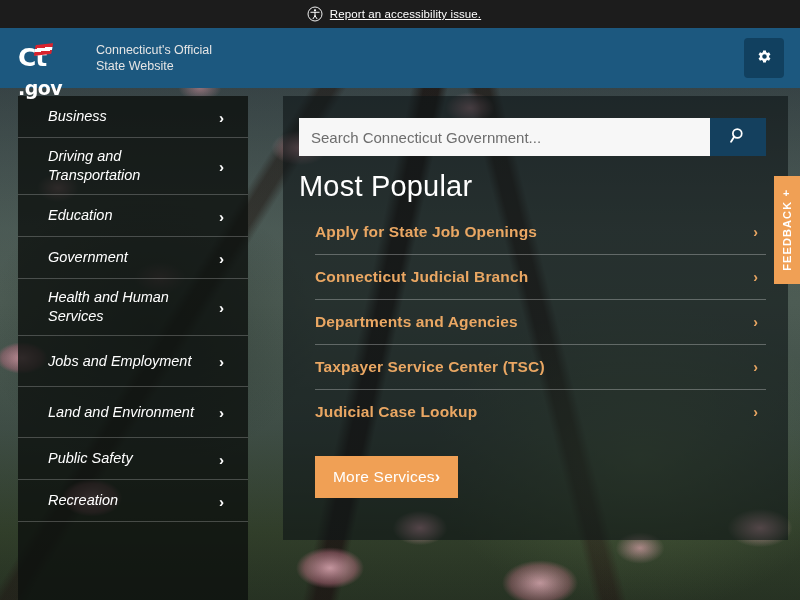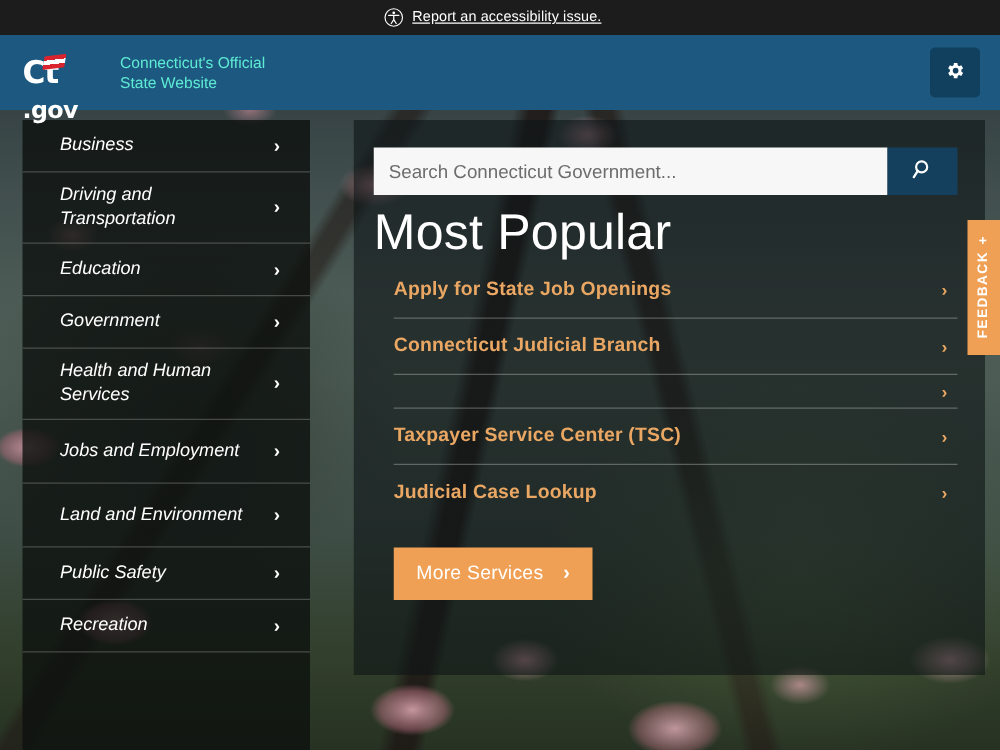--- a/index.html
+++ b/index.html
@@ -89,7 +89,7 @@
     border-radius:1px;
   }
   .tagline {
-    margin-left:16px; color:#5eead4; font-size:12.5px;
+    margin-left:16px; color:#e5e5e5; font-size:12.5px;
     line-height:16px; font-weight:normal; max-width:170px;
   }
   .gear-btn {

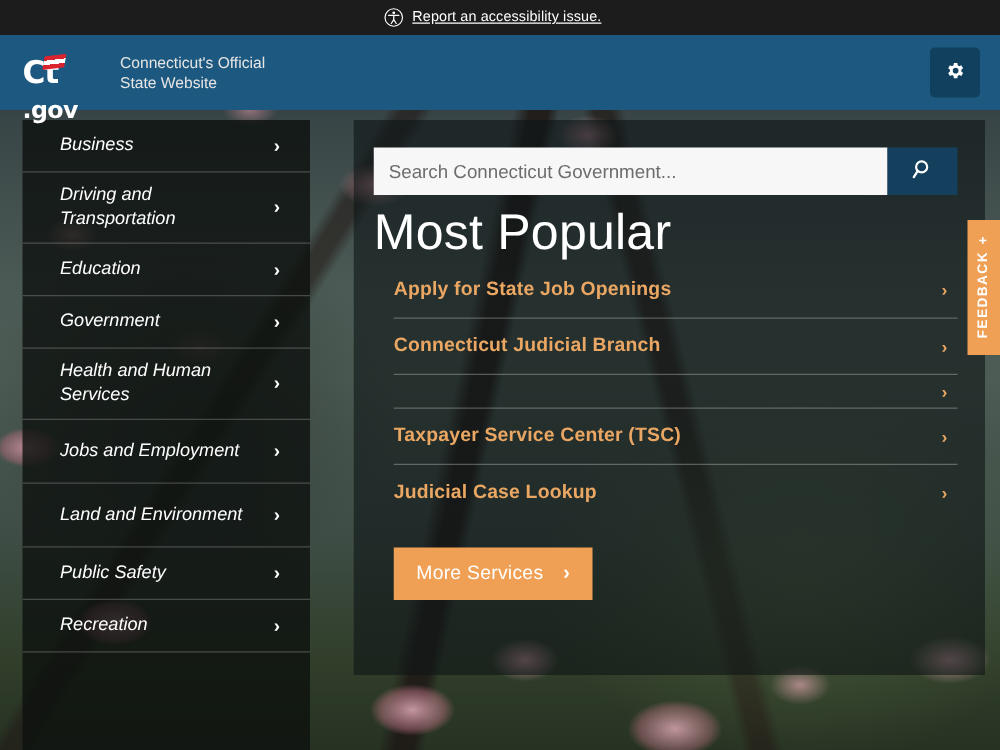--- a/index.html
+++ b/index.html
@@ -138,7 +138,7 @@
   }
 
   .panel-title {
-    color:#ffffff; font-size:40px; font-weight:normal;
+    color:#ffffff; font-size:29px; font-weight:normal;
     letter-spacing:.2px; margin:12px 0 6px 0; line-height:36px;
   }
 

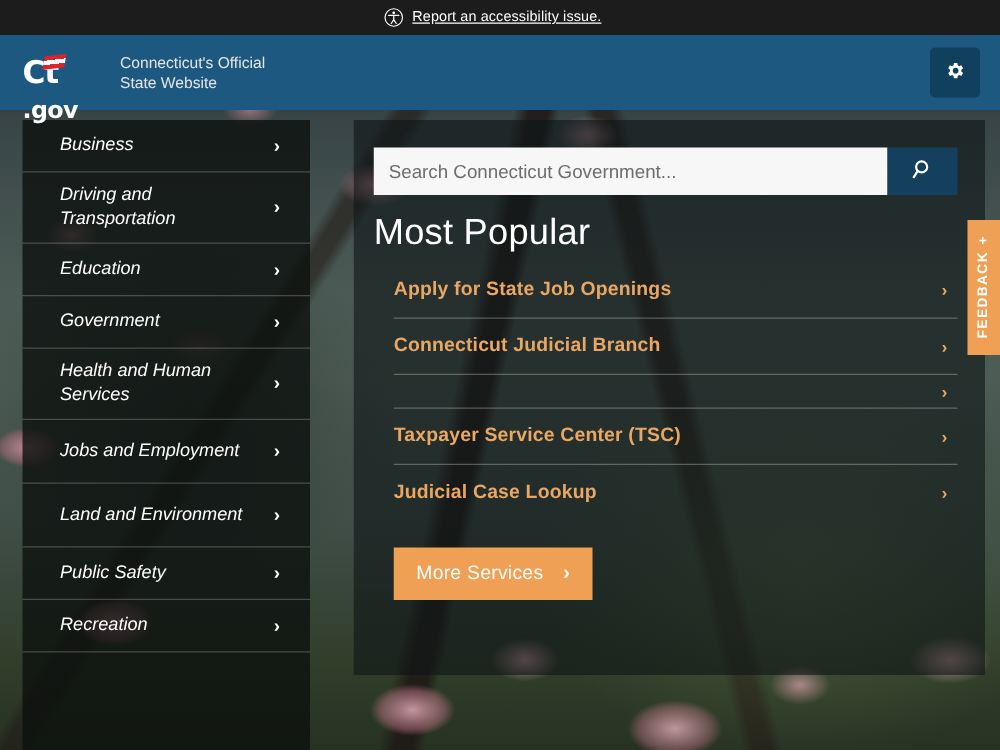--- a/index.html
+++ b/index.html
@@ -287,6 +287,7 @@
       </li>
       <li>
         <a class="pop-item">
+          <span>Departments and Agencies</span>
           <span class="pop-chev">›</span>
         </a>
       </li>

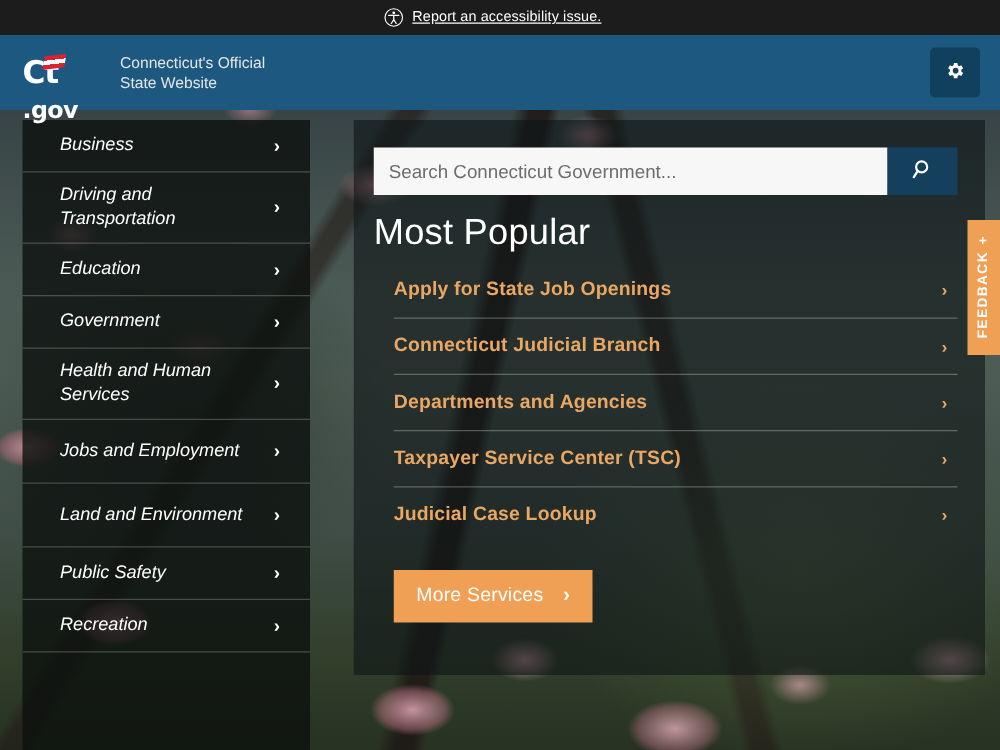--- a/index.html
+++ b/index.html
@@ -156,7 +156,7 @@
   }
 
   .more-btn {
-    display:inline-flex; align-items:center; gap:16px;
+    display:inline-flex; align-items:center; 
     margin:22px 0 0 16px; padding:0 18px; height:42px;
     background:#f0a055; color:#ffffff; border:none; cursor:pointer;
     font-family:"Liberation Sans", sans-serif;

